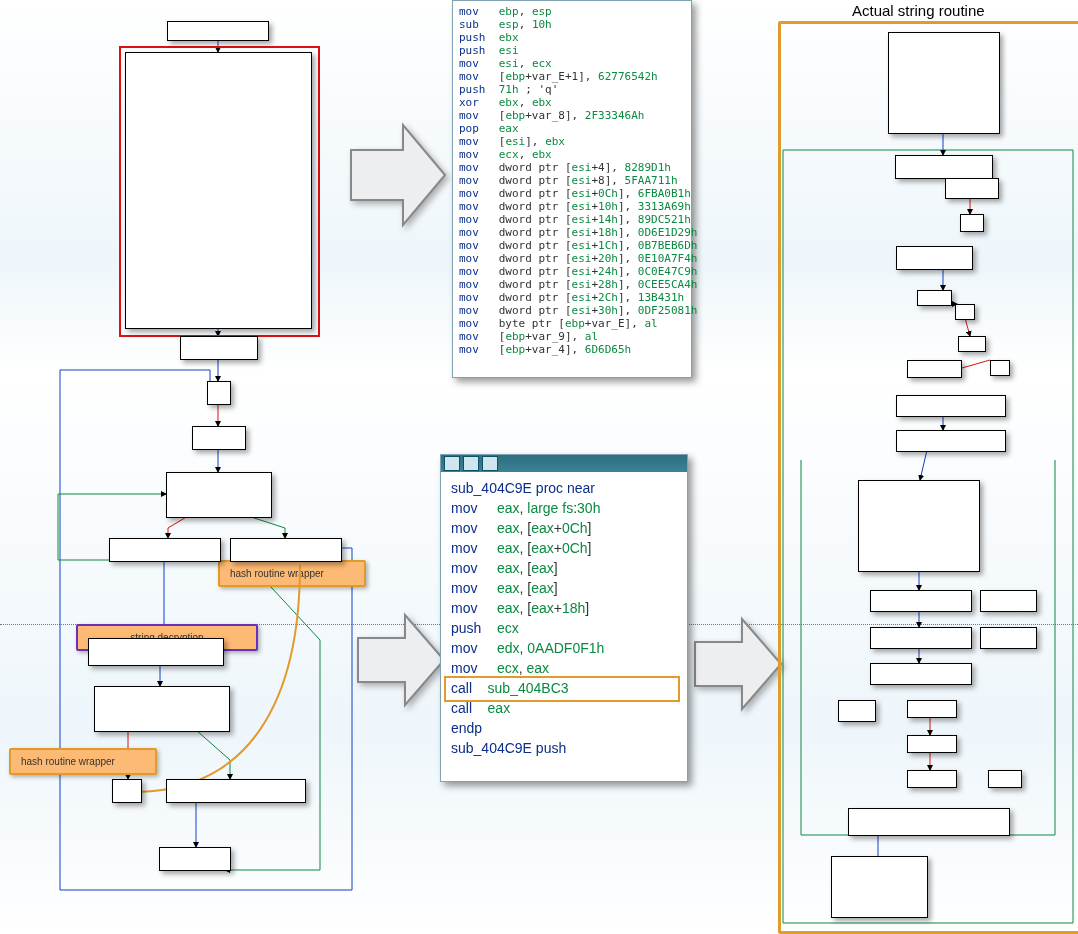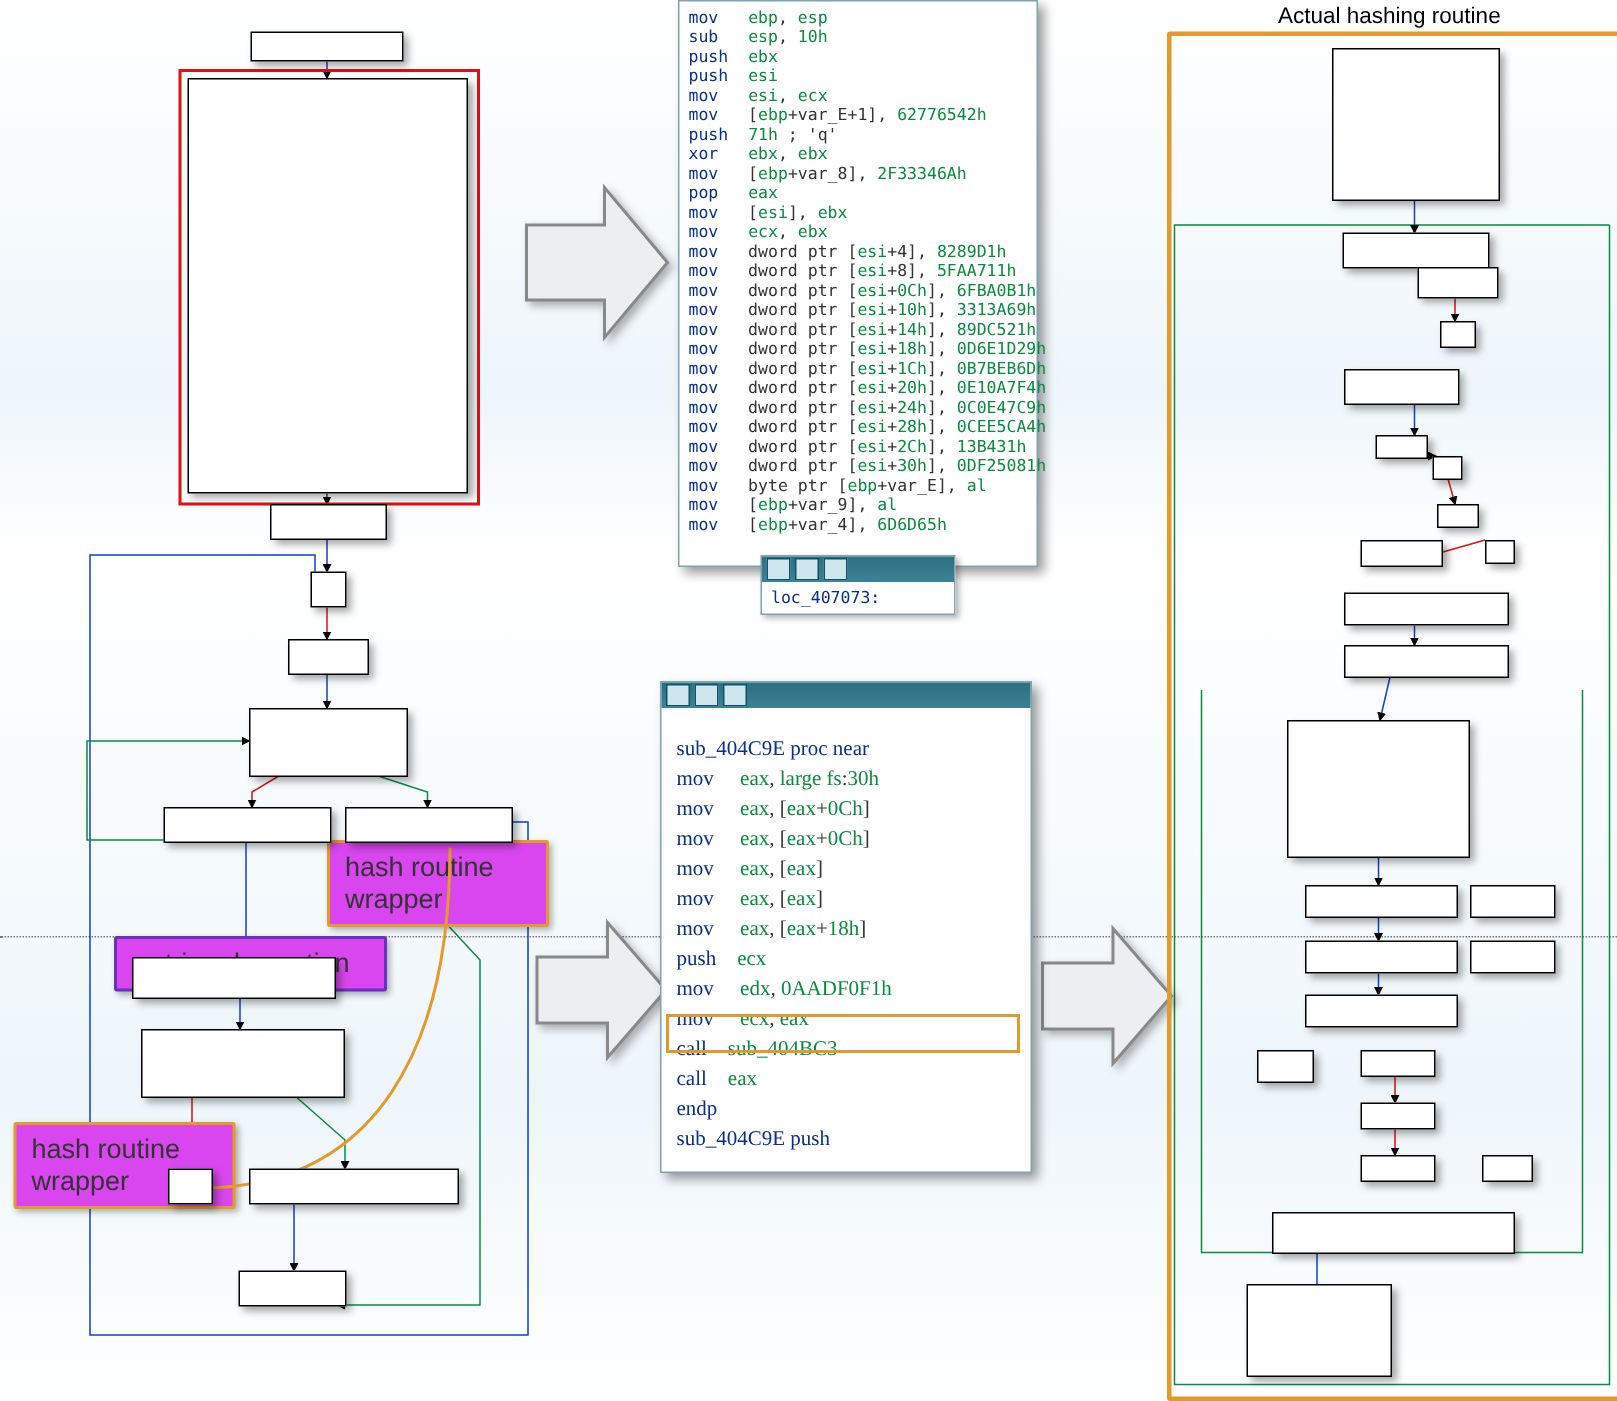--- a/index.html
+++ b/index.html
@@ -205,7 +205,7 @@
   <div id="right-anchor"></div>
 
   <div class="big-orange" style="left:778px;top:21px;width:299px;height:907px;"></div>
-  <div class="title" style="left:852px;top:2px;">Actual hashing routine</div>
+  <div class="title" style="left:852px;top:2px;">Actual string routine</div>
 
 <div class="node" style="left: 167px; top: 21px; width: 100px; height: 18px;"></div>
     <div class="node" style="left: 125px; top: 52px; width: 185px; height: 275px;"></div>

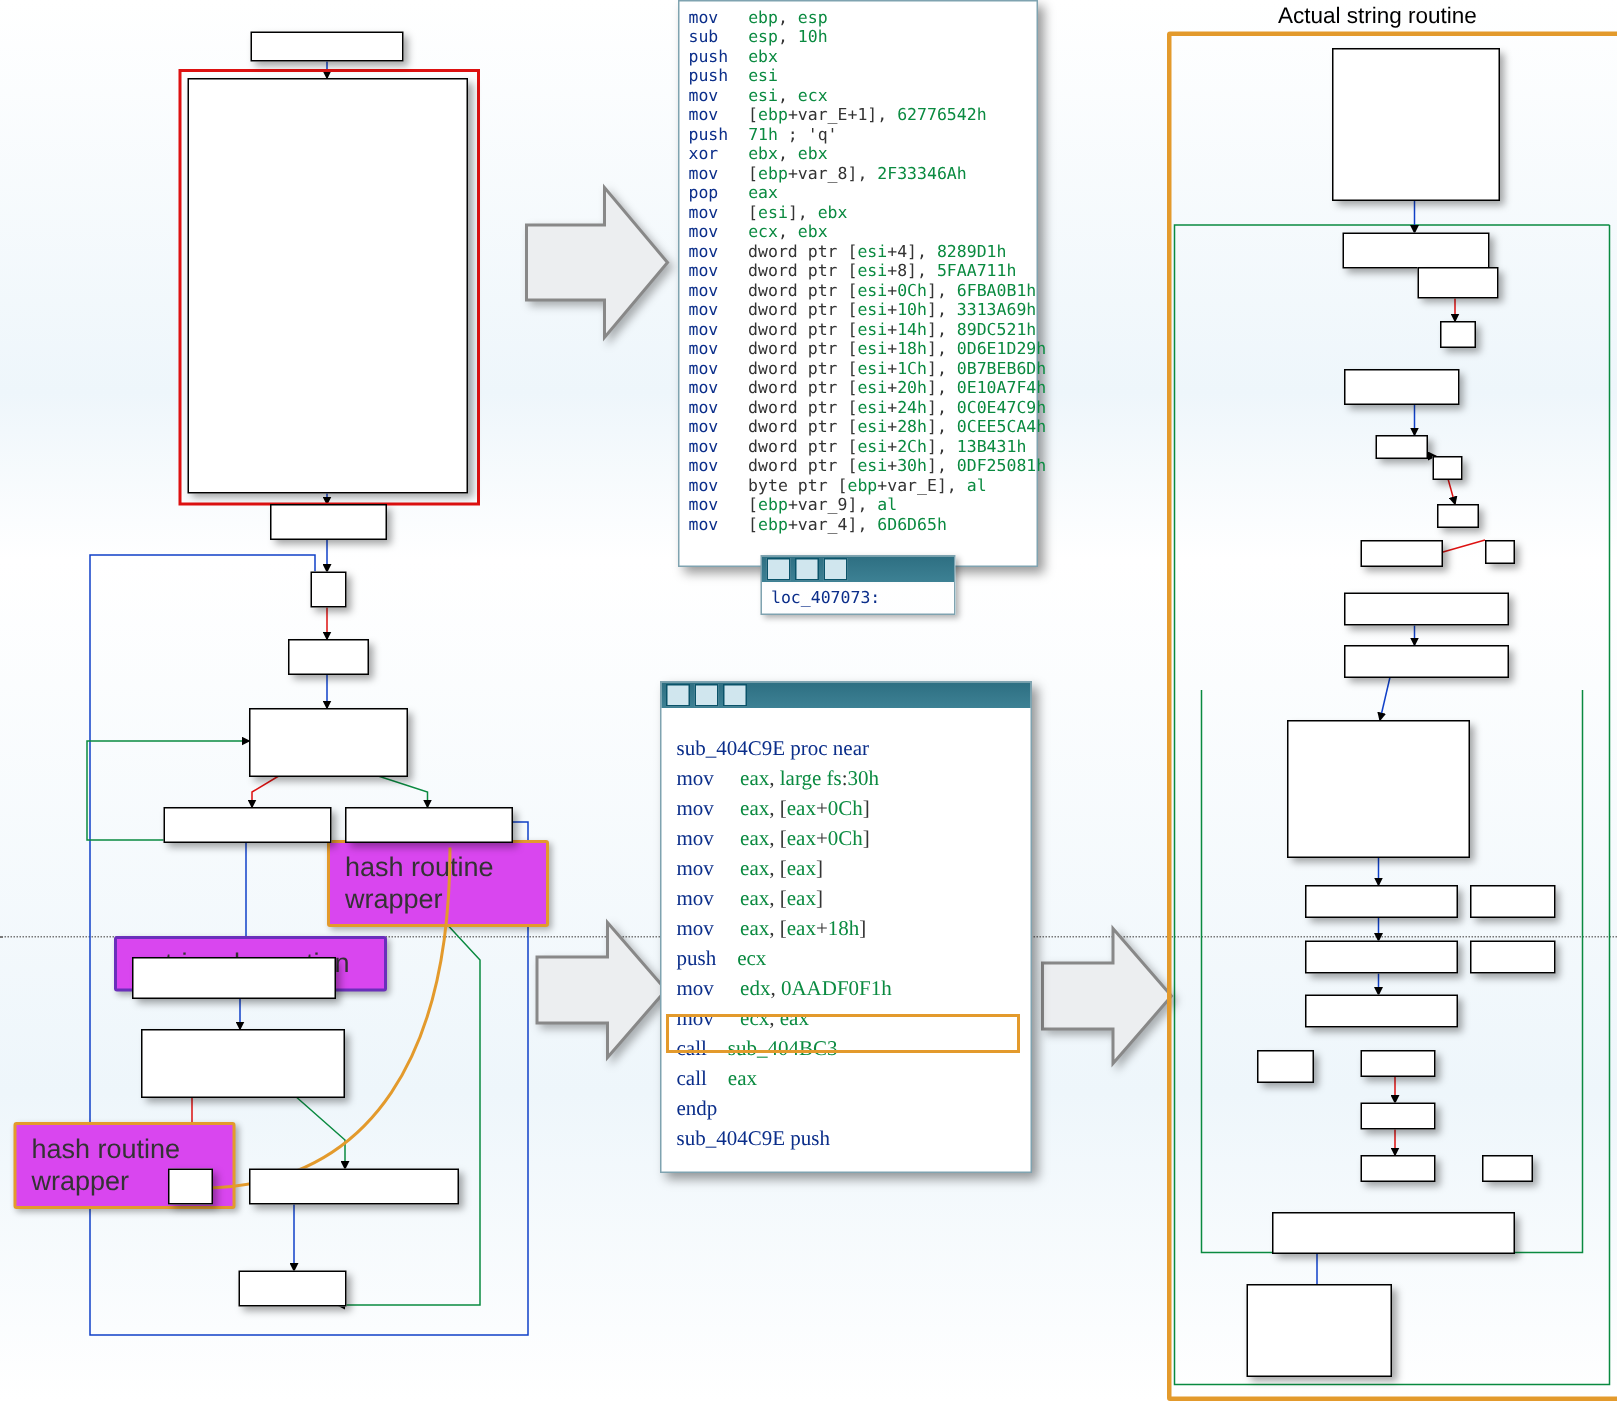--- a/index.html
+++ b/index.html
@@ -168,14 +168,6 @@
 <span class="asm-i">mov  </span> [<span class="asm-r">ebp</span>+var_9], <span class="asm-r">al</span>
 <span class="asm-i">mov  </span> [<span class="asm-r">ebp</span>+var_4], <span class="asm-c">6D6D65h</span>
 </div>
-    <div style="margin:10px auto 0;width:128px;border:1px solid #7fa3b0;box-shadow:2px 2px 4px rgba(0,0,0,.3);">
-      <div class="code-header">
-          <span class="mini"></span>
-          <span class="mini"></span>
-          <span class="mini"></span>
-        </div>
-      <div class="code-body"><span class="asm-lbl">loc_407073:</span></div>
-    </div>
   </div>
 
   <div class="code-panel code-shadow" style="left:440px;top:454px;width:246px;height:326px;">

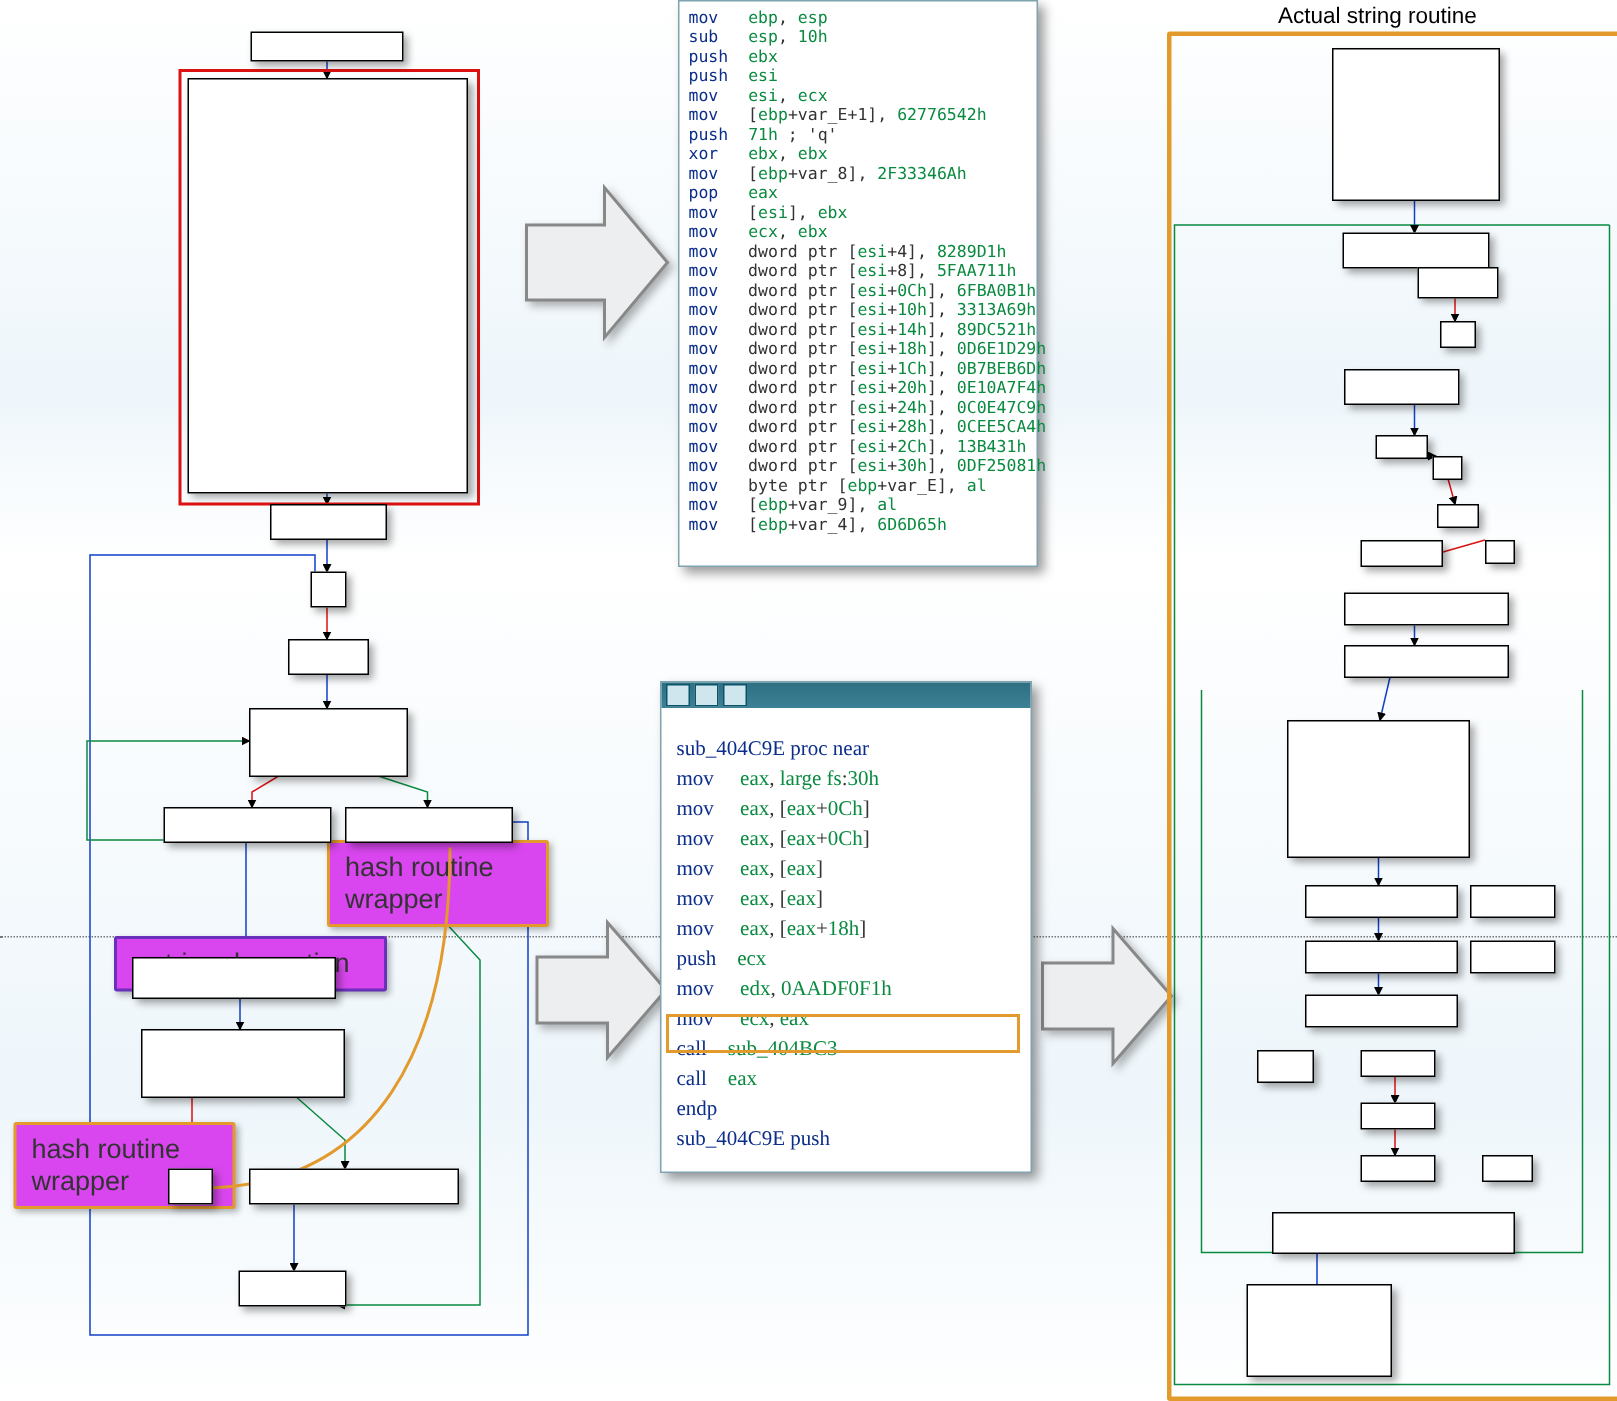--- a/index.html
+++ b/index.html
@@ -24,7 +24,7 @@
   .code-header{background:#2f6f82;background:linear-gradient(#2e6f82,#3d8194);height:17px;display:flex;align-items:center;padding:0 3px;gap:3px;}
   .code-header span{width:14px;height:13px;display:inline-block;background:#d0e6ee;border:1px solid #0a5369;}
   .code-body{font-family:Consolas,Menlo,monospace;font-size:11px;line-height:13px;white-space:pre;padding:4px 6px;color:#333;}
-  .code-body2{font-family:Liberation Serif, serif;font-size:14px;line-height:20px;white-space:pre;padding:18px 10px;color:#333;}
+  .code-body2{font-family:Liberation Sans, sans-serif;font-size:14px;line-height:20px;white-space:pre;padding:6px 10px;color:#333;}
   .asm-i{color:#0b2e8a;}
   .asm-r{color:#0a8a40;}
   .asm-c{color:#0a8a40;}

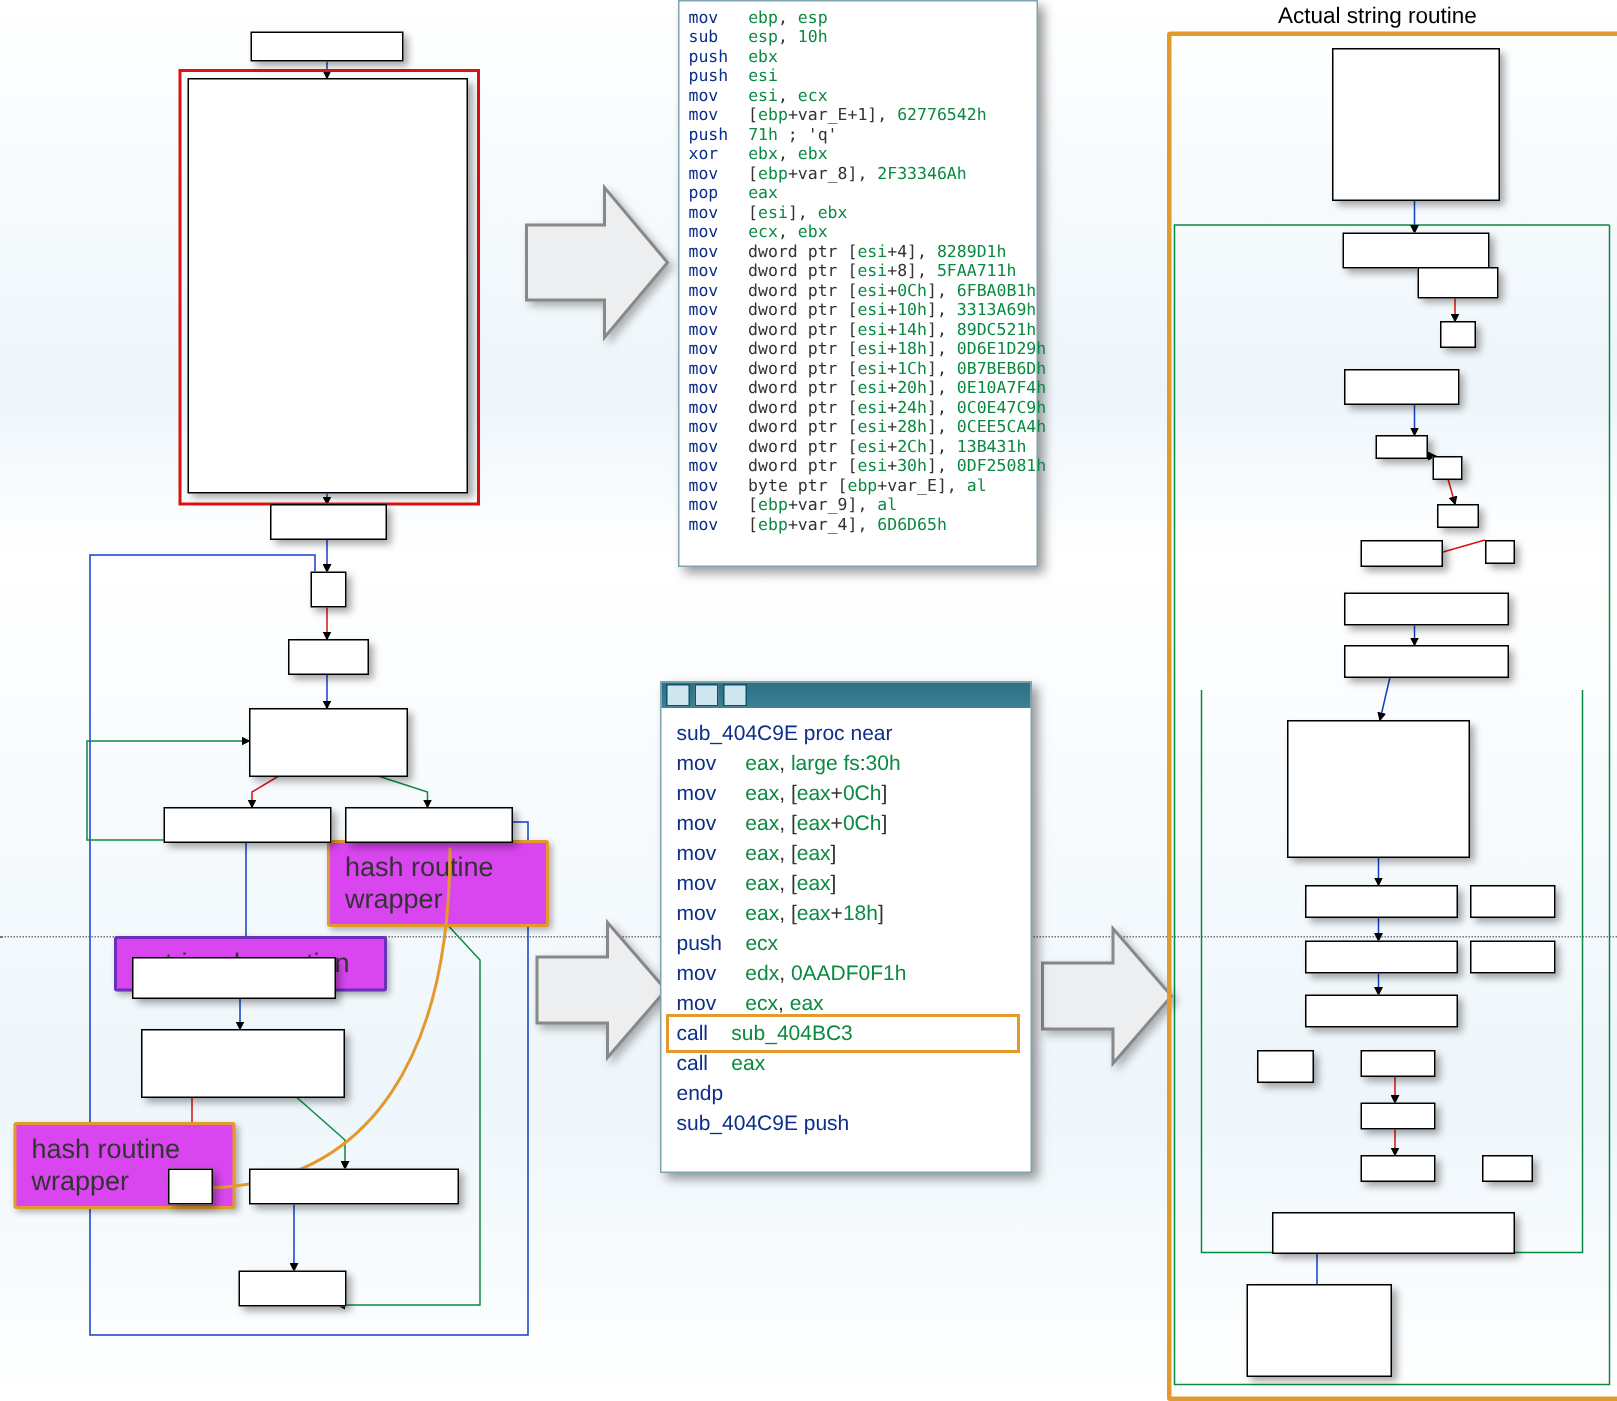--- a/index.html
+++ b/index.html
@@ -7,7 +7,7 @@
   .stage{position:absolute;inset:0;width:1078px;height:934px;}
 
   .node{position:absolute;background:#fff;border:1px solid #000;box-shadow:3px 3px 5px rgba(0,0,0,.35);}
-  .label-box{position:absolute;background:#d946ef;border-radius:2px;padding:6px 10px;font-size:18px;color:#333;box-shadow:2px 2px 4px rgba(0,0,0,.3);}
+  .label-box{position:absolute;background:#fdba74;border-radius:2px;padding:6px 10px;font-size:10px;color:#333;box-shadow:2px 2px 4px rgba(0,0,0,.3);}
   .ob-orange{border:2px solid #e39a2c;}
   .ob-purple{border:2px solid #6a2fbb;}
   .big-orange{position:absolute;border:3px solid #e39a2c;border-radius:2px;}

